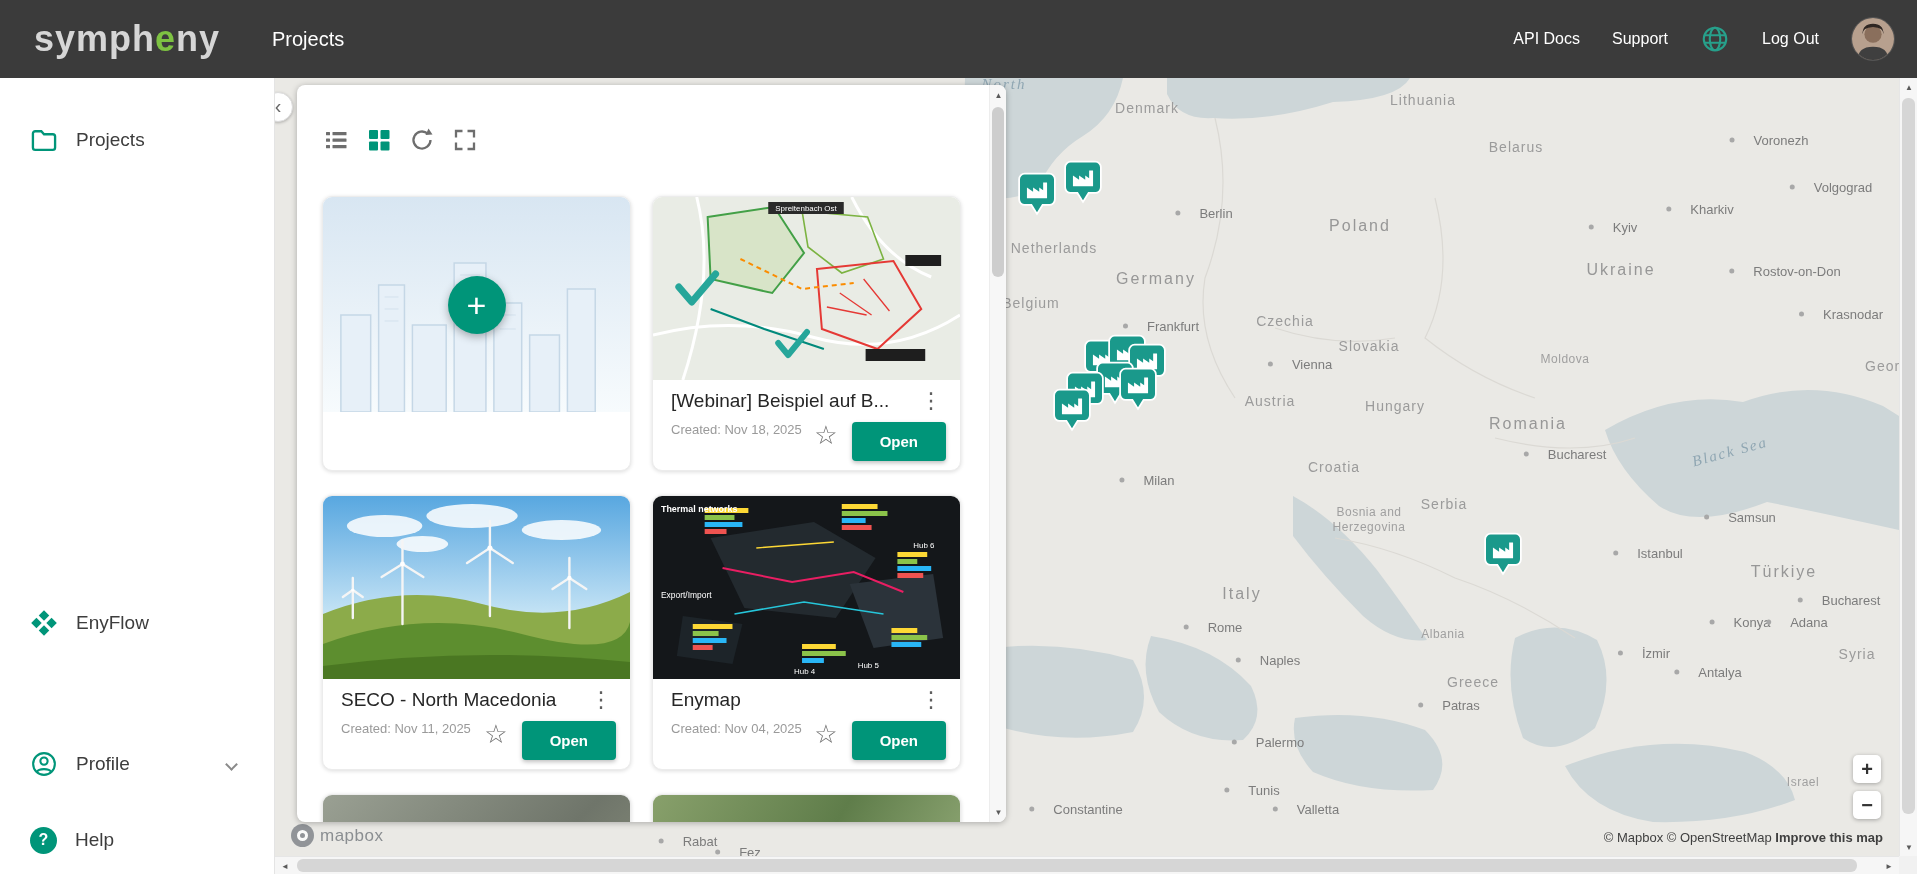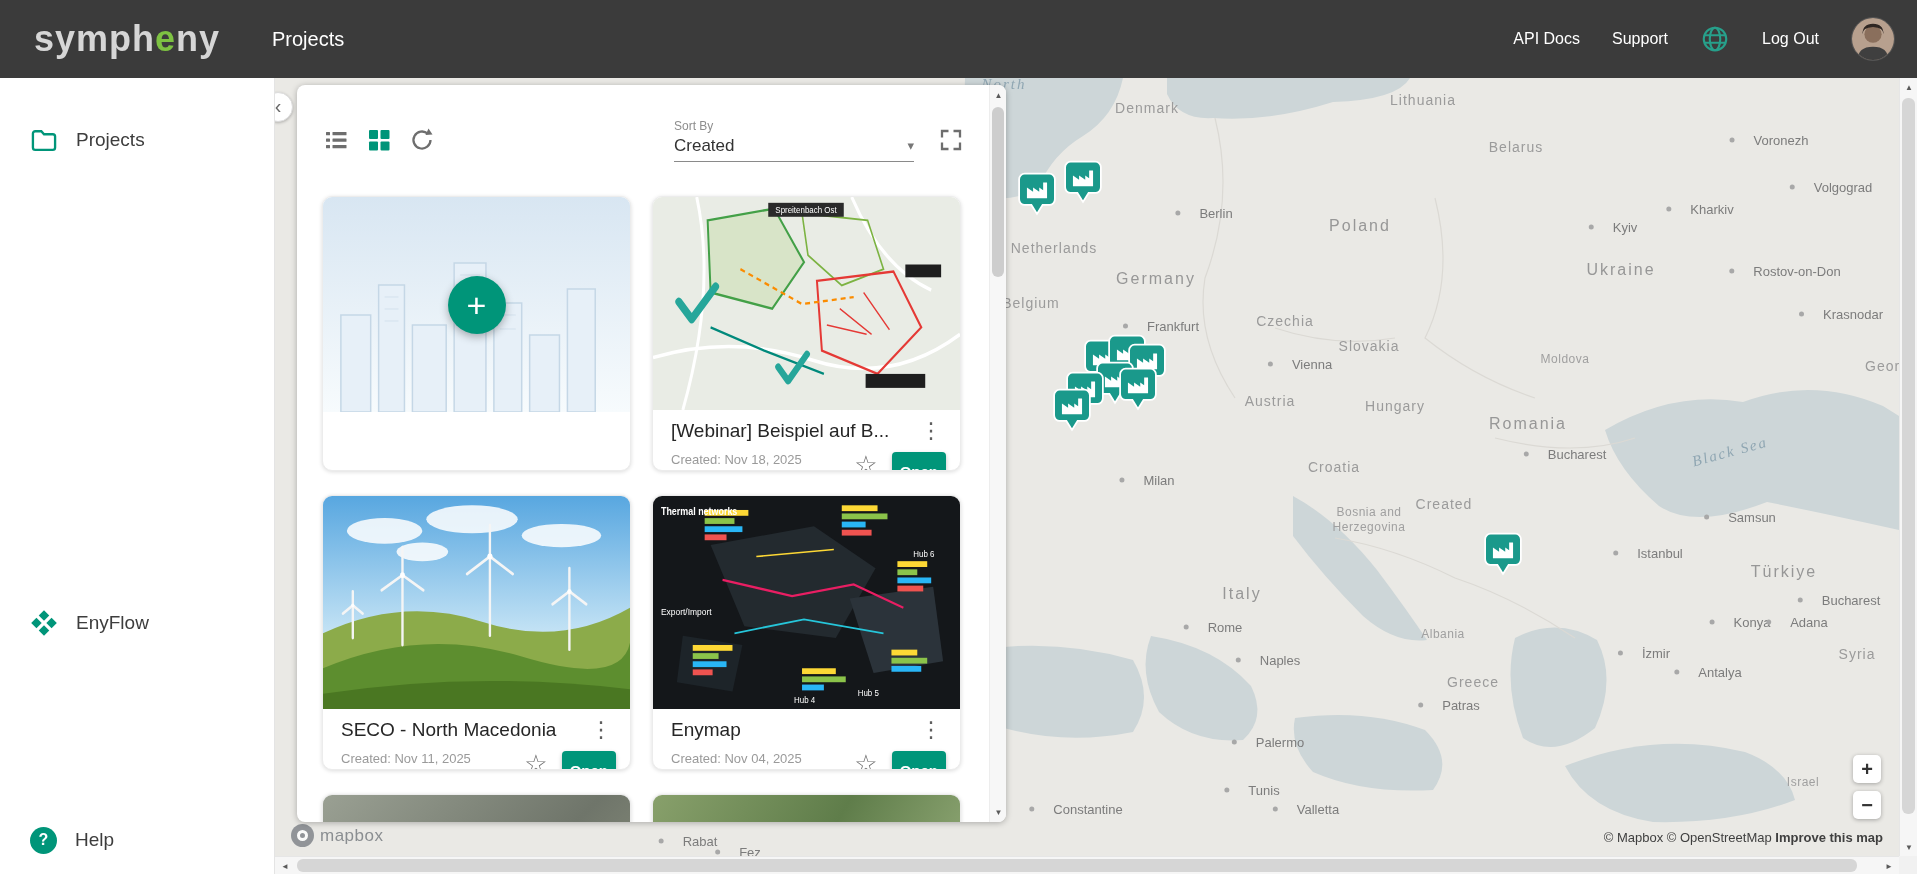--- a/index.html
+++ b/index.html
@@ -409,13 +409,6 @@
           <polygon points="19.5,1.5 23.5,7.5 16.5,8" fill="#6e6e6e"></polygon>
         </svg>
     </span>
-    <div class="sort">
-      <div class="sort-label">Sort By</div>
-      <div class="sort-row">
-        <span>Created</span>
-        <span class="caret">▾</span>
-      </div>
-    </div>
     <span class="tb-icon" style="margin-right:0">
       <svg viewBox="0 0 26 26" fill="none" stroke="#6e6e6e" stroke-width="2.3">
           <path d="M4 10.5V4h6.5M15.5 4H22v6.5M22 15.5V22h-6.5M10.5 22H4v-6.5"></path>

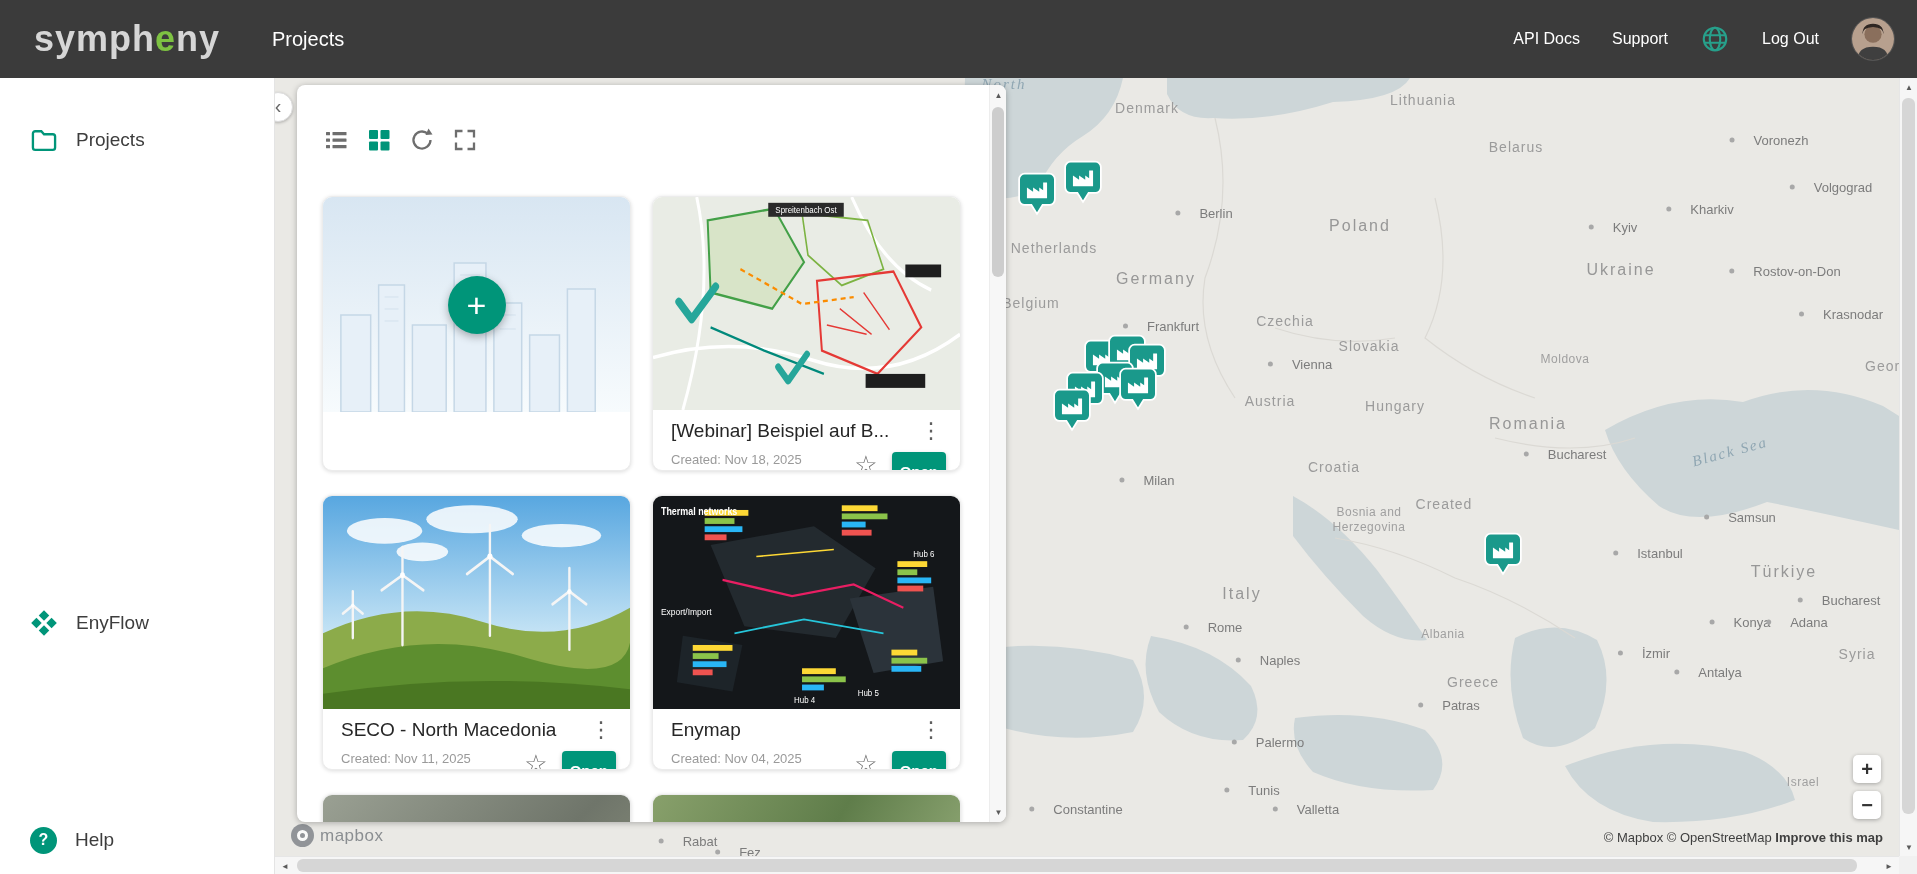--- a/index.html
+++ b/index.html
@@ -67,7 +67,7 @@
   .cards{position:absolute;left:25px;top:111px;display:grid;grid-template-columns:309px 309px;column-gap:21px;row-gap:24px}
   .card{width:309px;height:275px;background:#fff;border:1px solid #ececec;border-radius:10px;box-shadow:0 1px 4px rgba(0,0,0,.14);overflow:hidden;display:flex;flex-direction:column;cursor:pointer}
   .card.partial{height:160px}
-  .thumb{height:213px;position:relative;flex:none;overflow:hidden}
+  .thumb{height:183px;position:relative;flex:none;overflow:hidden}
   .card.new .thumb{height:215px}
   .thumb svg{width:100%;height:100%;display:block}
   .thumb.aerial{background:linear-gradient(135deg,#9aa093,#6f756a 60%,#8d937f);height:160px}

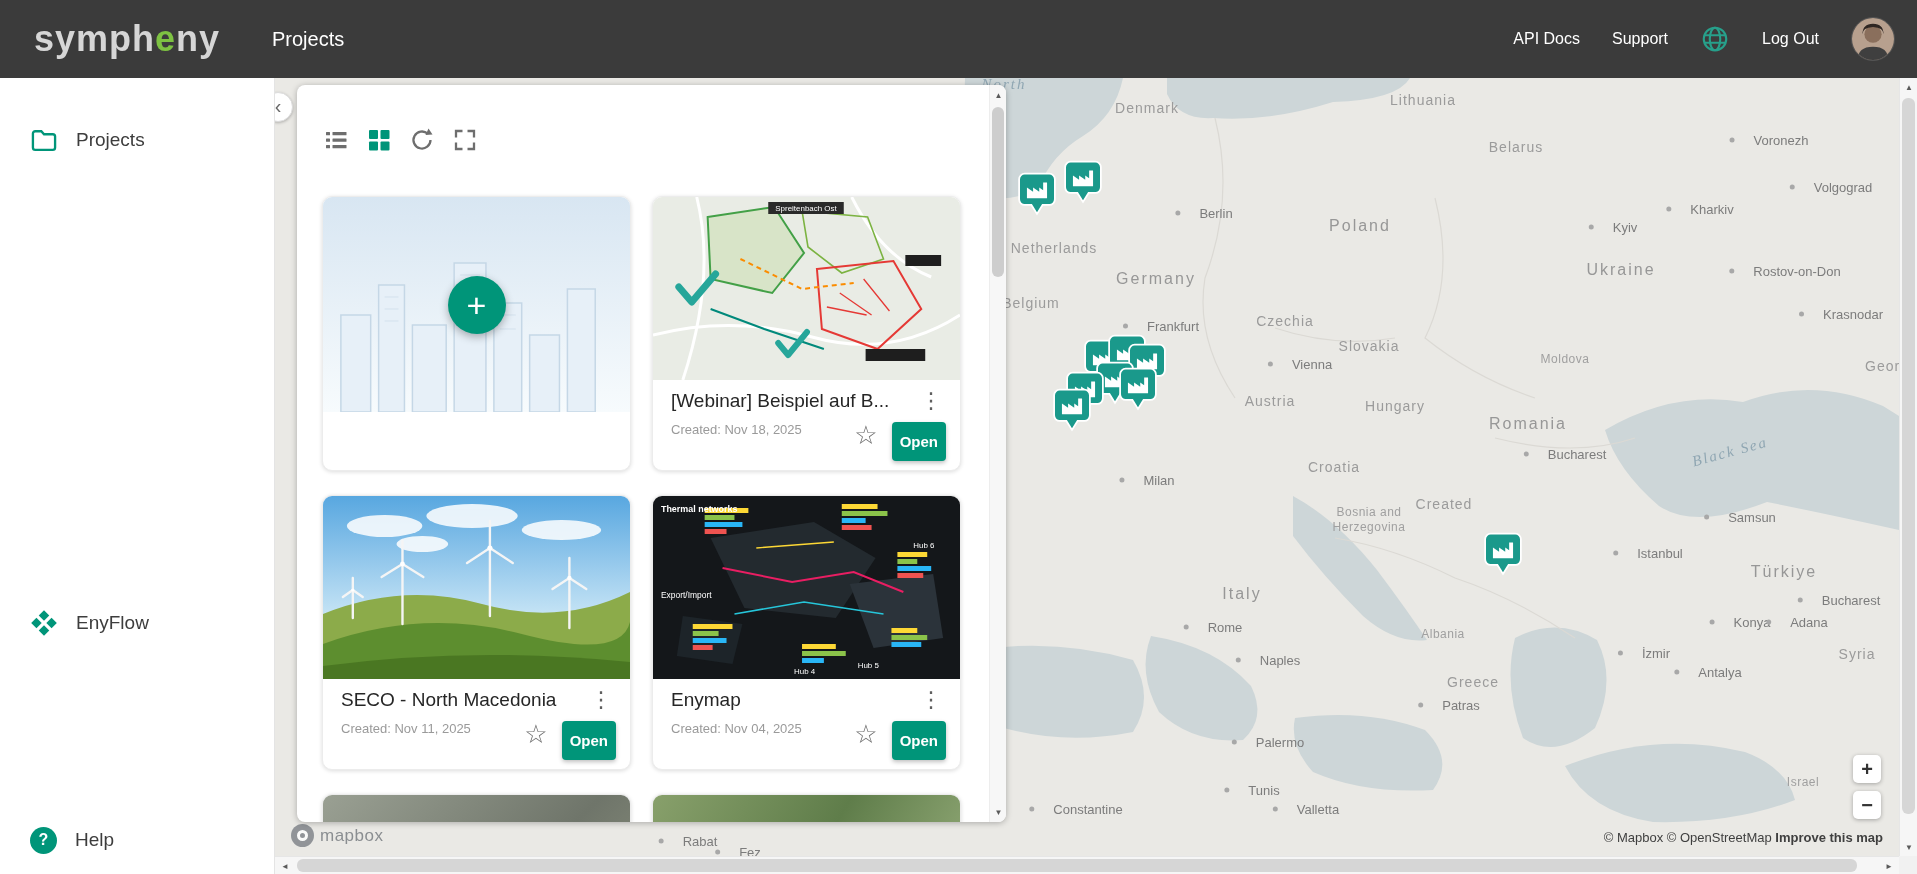--- a/index.html
+++ b/index.html
@@ -79,7 +79,7 @@
   .card-footer{display:flex;align-items:flex-start;padding:8px 14px 13px 18px;margin-top:auto}
   .created{font-size:13px;color:#9a9a9a;flex:1}
   .star{font-size:26px;color:#6e6e6e;margin-right:14px;cursor:pointer;line-height:1}
-  .open-btn{background:#009579;color:#fff;border:none;border-radius:4px;font-size:15px;font-weight:700;padding:11px 8px;font-family:inherit;cursor:pointer;box-shadow:0 2px 4px rgba(0,0,0,.25)}
+  .open-btn{background:#009579;color:#fff;border:none;border-radius:4px;font-size:15px;font-weight:700;padding:11px 28px;font-family:inherit;cursor:pointer;box-shadow:0 2px 4px rgba(0,0,0,.25)}
 
   
   .panel-sb{position:absolute;right:0;top:0;width:17px;height:737px;background:#f7f7f7;border-left:1px solid #ededed}

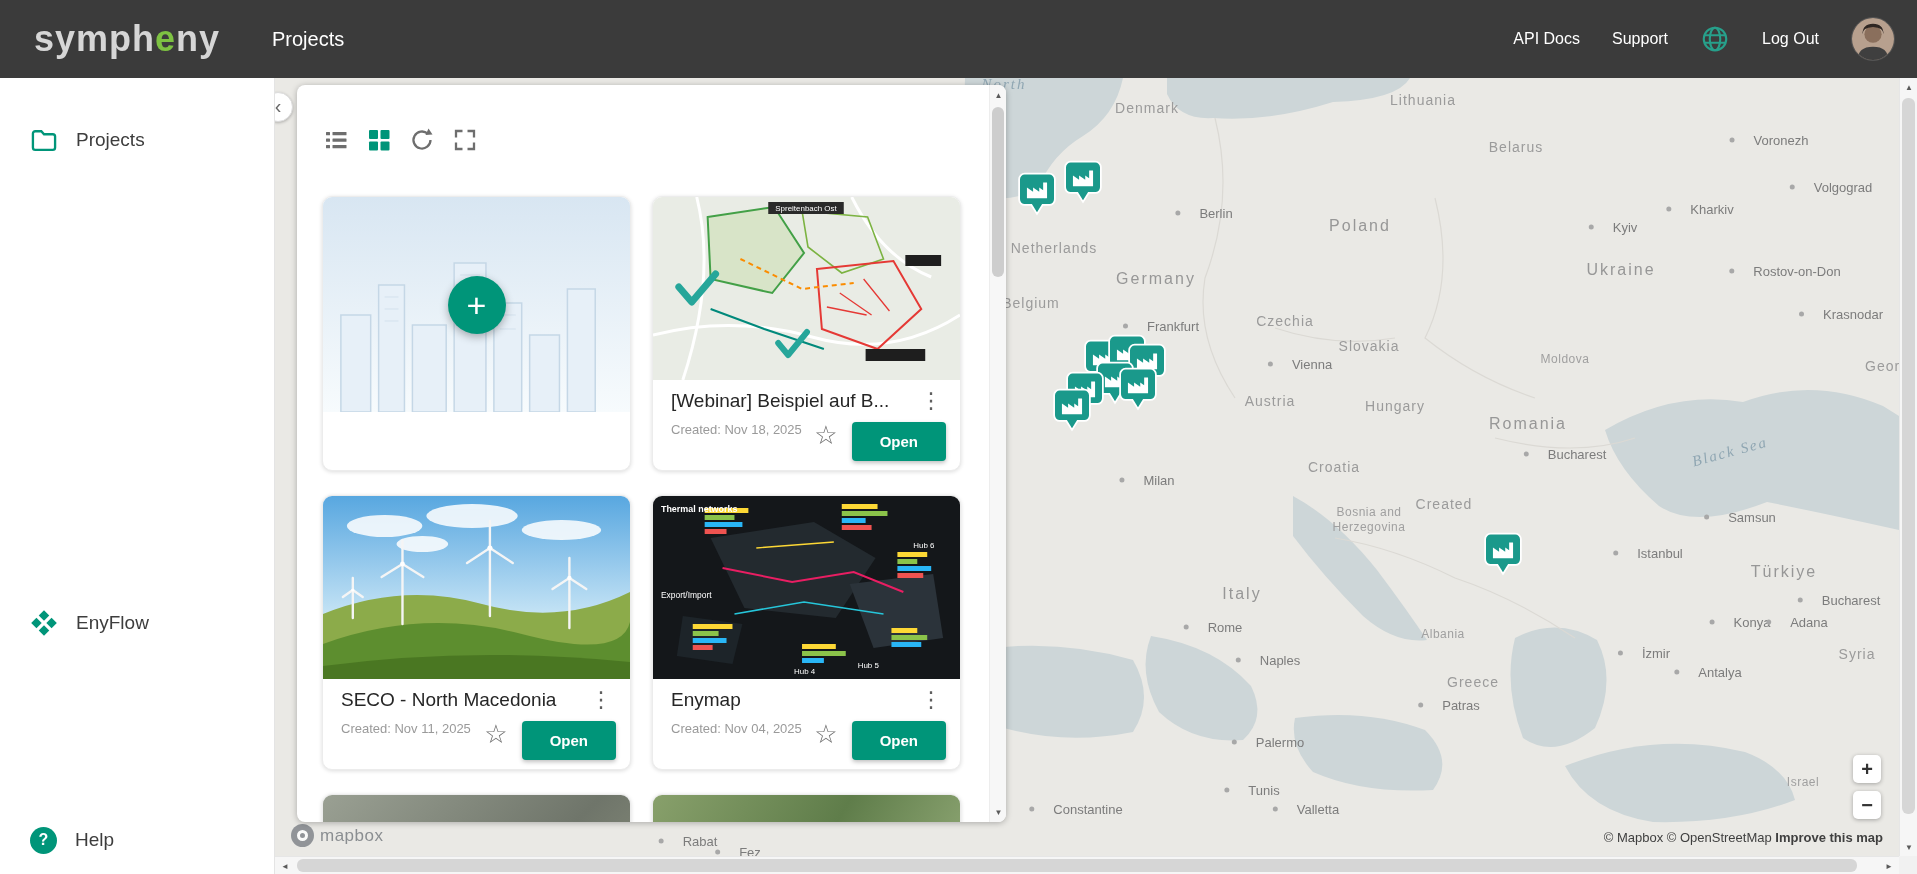--- a/index.html
+++ b/index.html
@@ -200,7 +200,7 @@
   <div class="lbl country" style="left:1059px;top:389px">Croatia</div>
   <div class="lbl country-sm two-line lbl" style="left:1094px;top:442px">Bosnia and
 Herzegovina</div>
-  <div class="lbl country" style="left:1169px;top:426px">Created</div>
+  <div class="lbl country" style="left:1169px;top:426px">Serbia</div>
   <div class="lbl country-lg lbl" style="left:967px;top:516px">Italy</div>
   <div class="lbl country-sm lbl" style="left:1168px;top:556px">Albania</div>
   <div class="lbl country" style="left:1198px;top:604px">Greece</div>

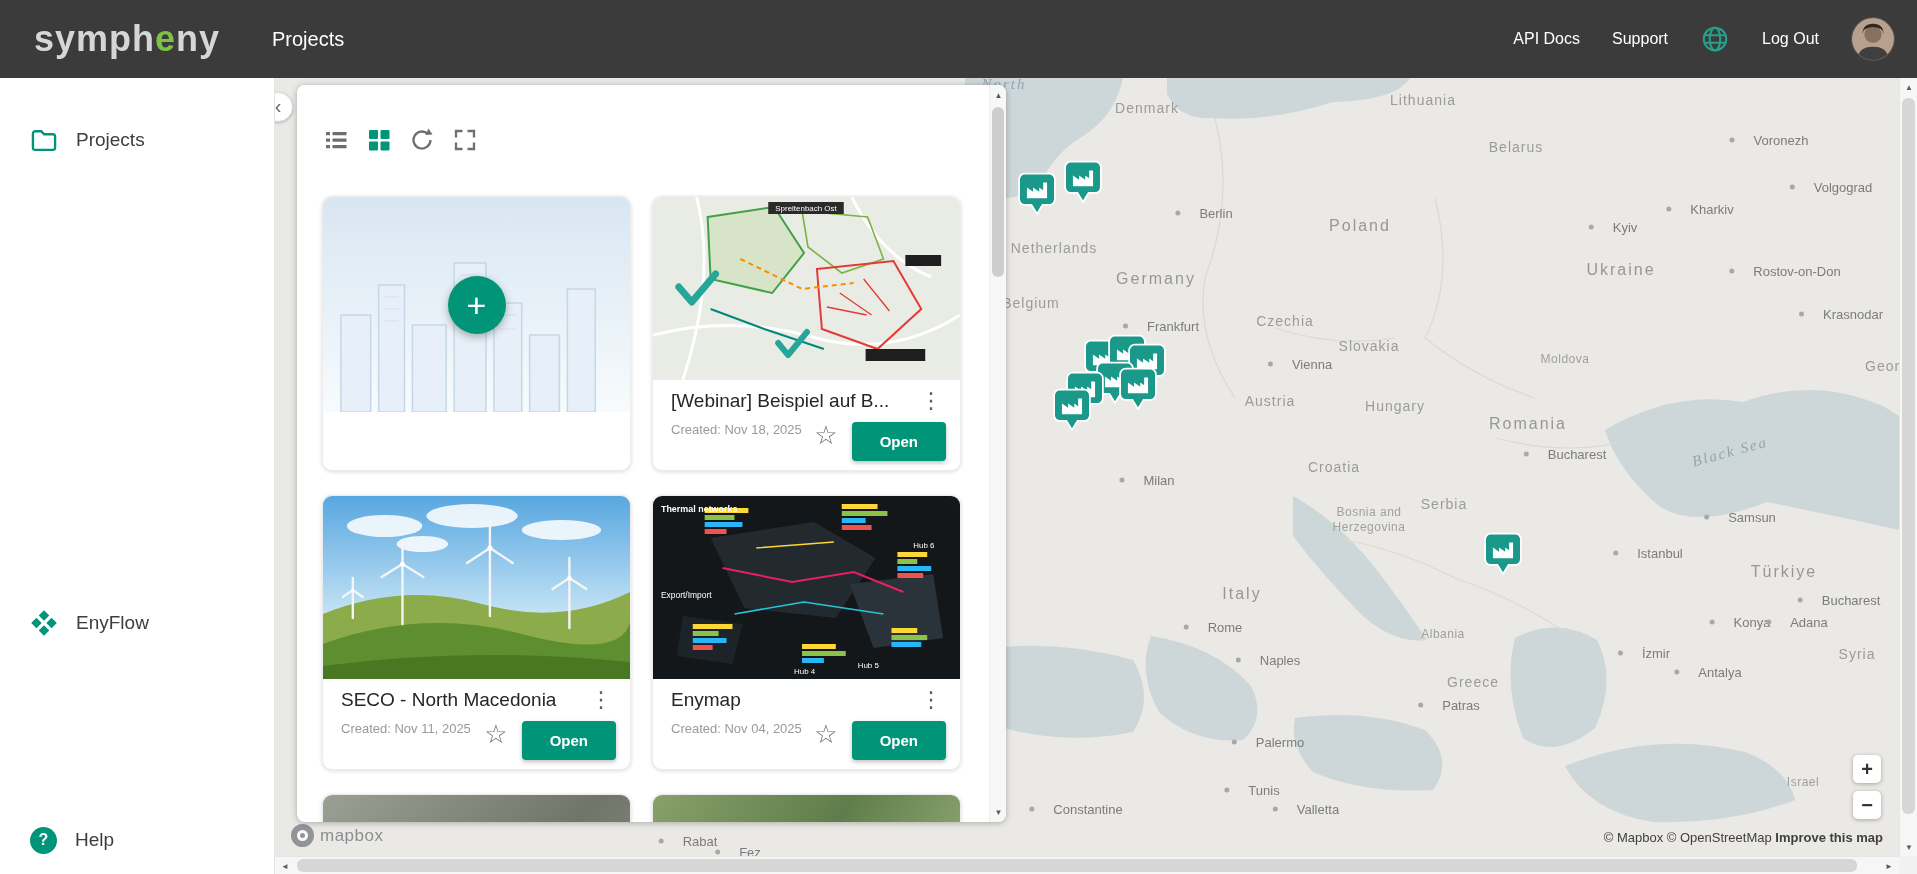--- a/index.html
+++ b/index.html
@@ -151,6 +151,15 @@
         <polygon points="14,12 18.5,7.5 23,12 18.5,16.5"></polygon>
       </svg>
     <span>EnyFlow</span>
+  </div>
+  <div class="side-item si-profile">
+    <svg viewBox="0 0 24 24" fill="none" stroke="#009579" stroke-width="1.8">
+        <circle cx="12" cy="12" r="9.3"></circle>
+        <circle cx="12" cy="9.5" r="3.1"></circle>
+        <path d="M5.8 18.9c1.6-3.4 10.8-3.4 12.4 0"></path>
+      </svg>
+    <span>Profile</span>
+    <span class="chev-down"></span>
   </div>
   <div class="side-item si-help">
     <span class="help-badge">

